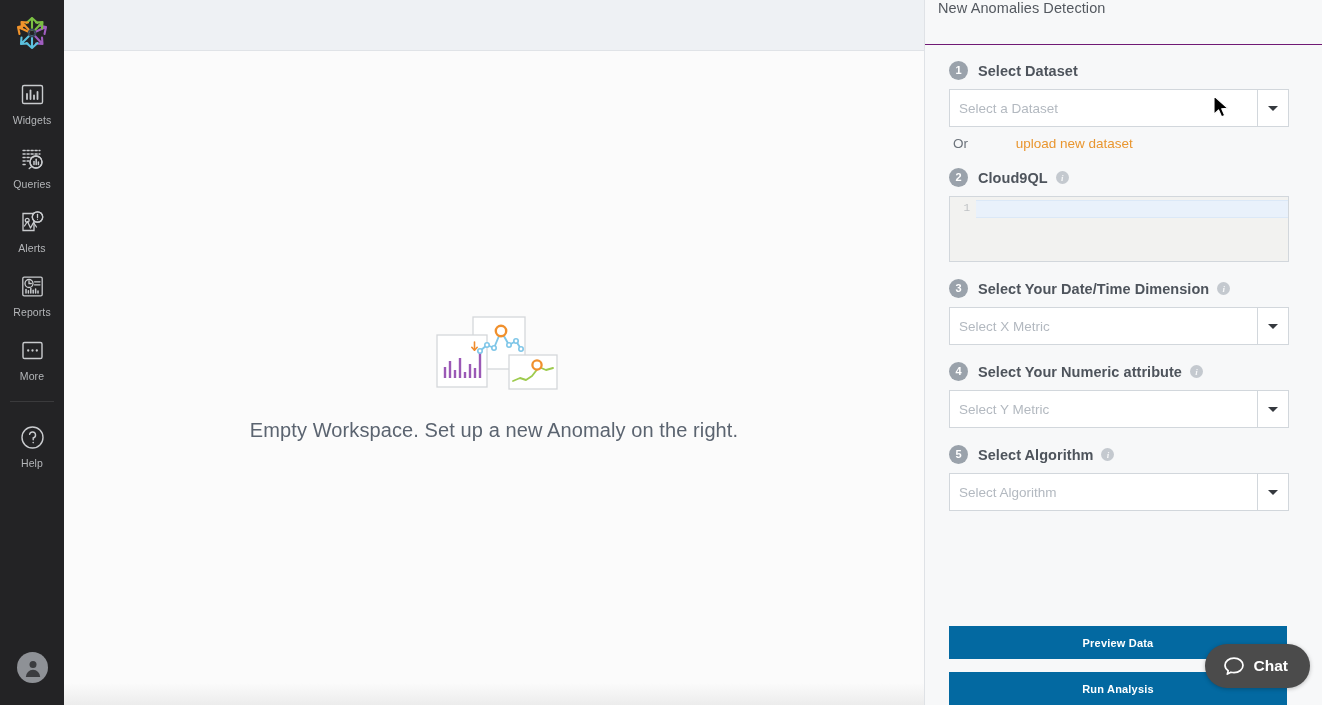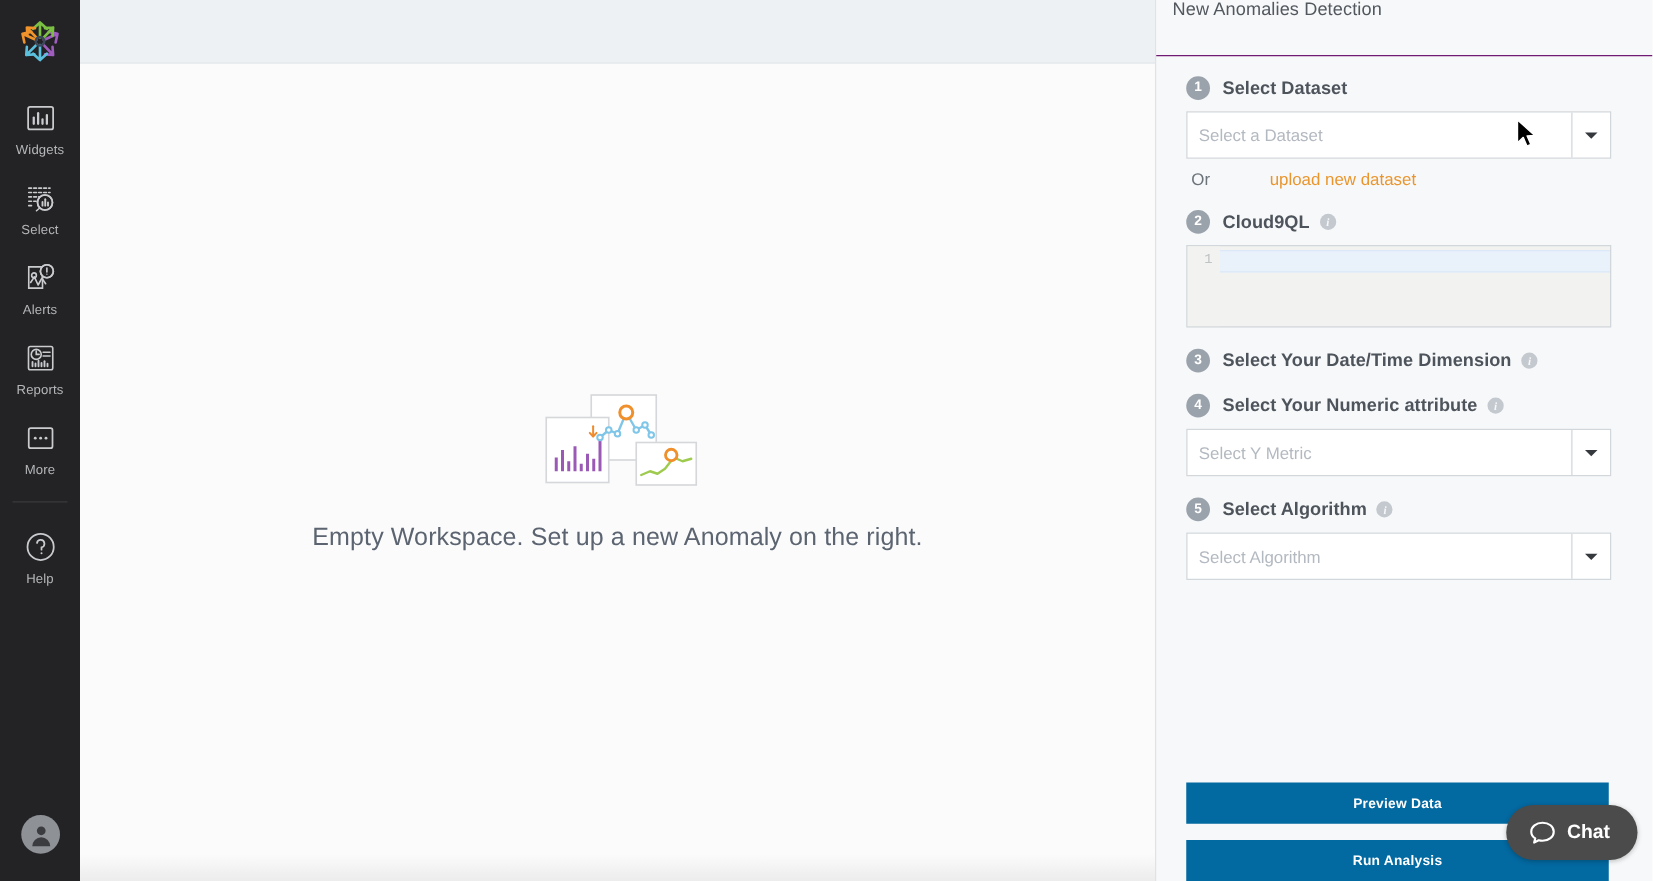--- a/index.html
+++ b/index.html
@@ -257,7 +257,7 @@
           </g>
         </svg>
       </span>
-      <span class="nav-label">Select</span>
+      <span class="nav-label">Queries</span>
     </div>
 
     <div class="nav-item">

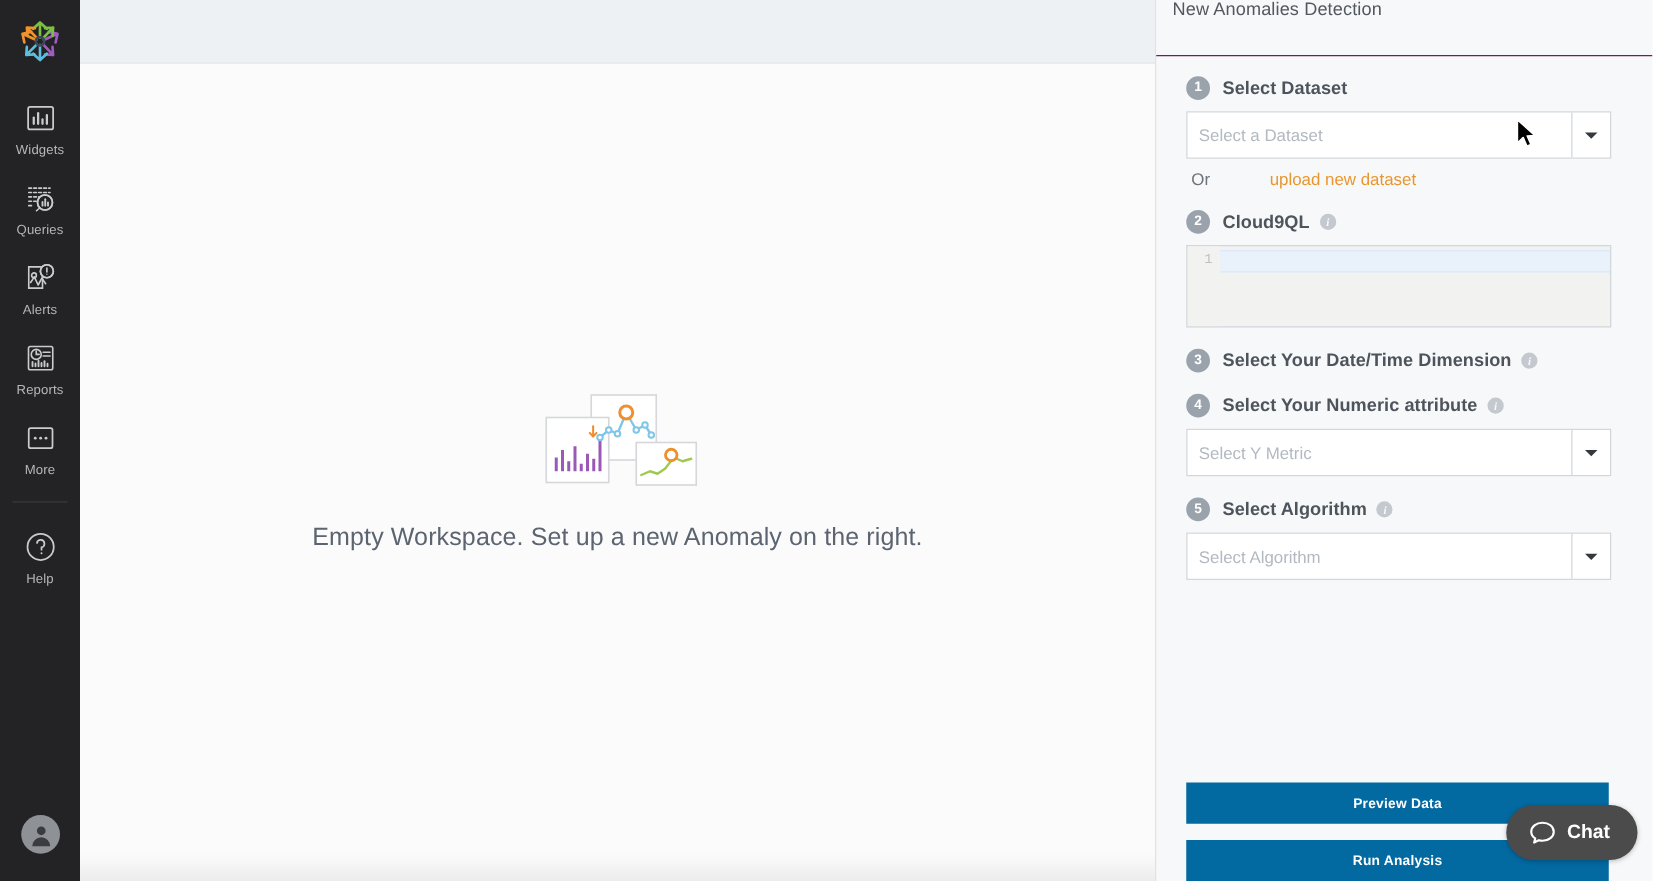--- a/index.html
+++ b/index.html
@@ -424,6 +424,12 @@
           <span class="step-label">Select Your Date/Time Dimension</span>
           <span class="info-icon">i</span>
         </div>
+        <div class="select-box">
+          <span class="select-value">Select X Metric</span>
+          <span class="select-caret">
+              <i class="caret"></i>
+            </span>
+        </div>
       </div>
 
       <div class="sec">

